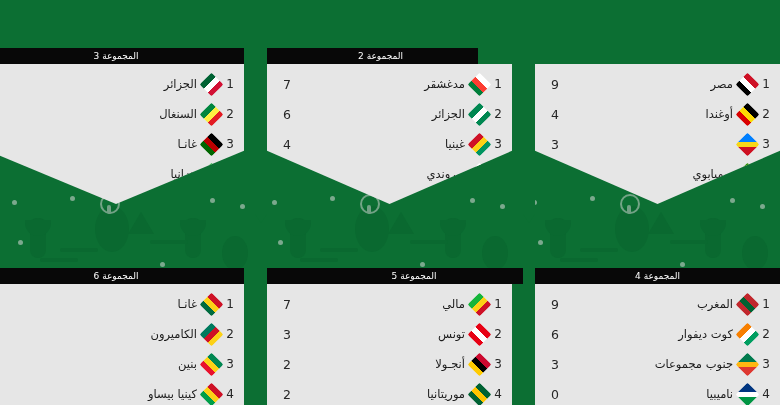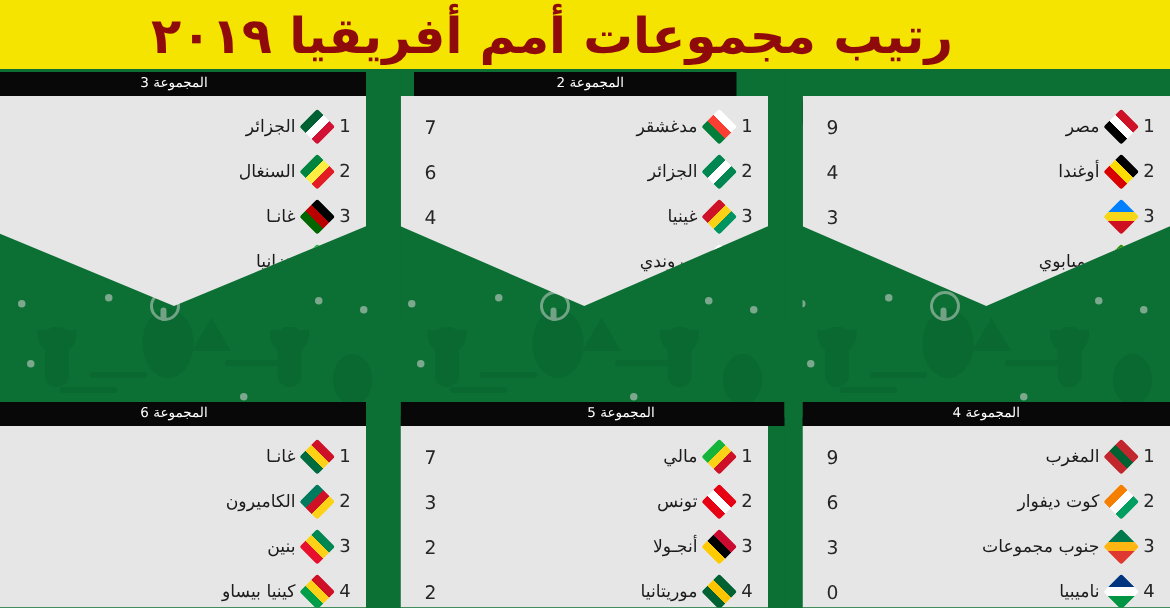--- a/index.html
+++ b/index.html
@@ -160,9 +160,6 @@
       <div class="decor dot" style="left: 680px; top: 262px;"></div>
     </div>
 
-  <div class="title-bar">
-    <div class="title-text">رتيب مجموعات أمم أفريقيا ٢٠١٩</div>
-  </div>
 
   <div id="cards">
       <div class="card-head" style="position: absolute; left: 535px; top: 48px; width: 289px; margin-top: 19px;">

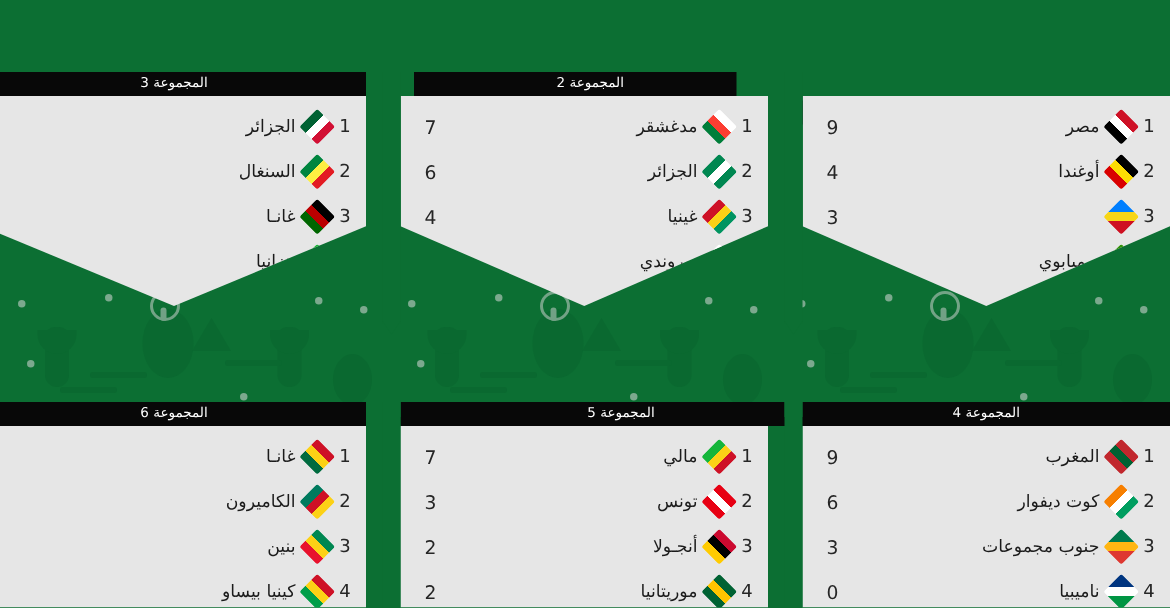--- a/index.html
+++ b/index.html
@@ -198,7 +198,7 @@
           <span class="pts">1</span>
         </div>
       </div>
-      <div class="card-head" style="position: absolute; left: 276px; top: 48px; width: 195px; padding-left: 20px;">
+      <div class="card-head" style="position: absolute; left: 263px; top: 48px; width: 195px; padding-left: 20px;">
         <span>المجموعة 2</span>
       </div>
       <div class="card-body chev-down" style="position: absolute; left: 267px; top: 64px; width: 245px; height: 140px;">

